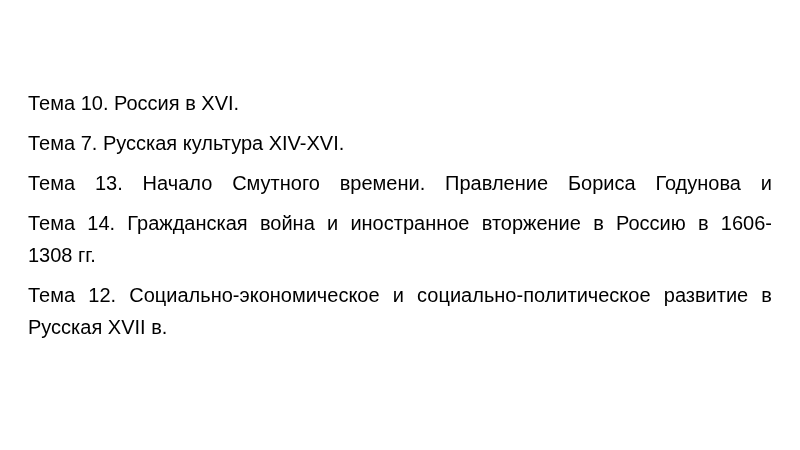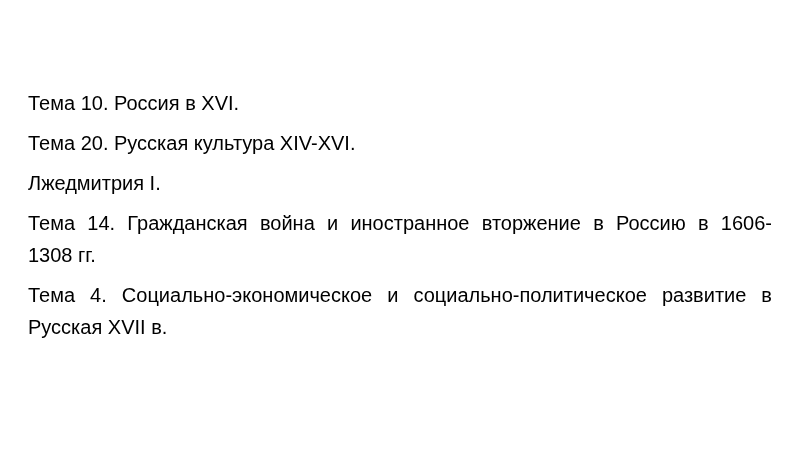--- a/index.html
+++ b/index.html
@@ -50,7 +50,7 @@
 
 
     <div class="topic">
-      <div class="line">Тема 20. Русская культура XIV-XVI.</div>
+      <div class="line">Тема 7. Русская культура XIV-XVI.</div>
     </div>
 
     <div class="topic">

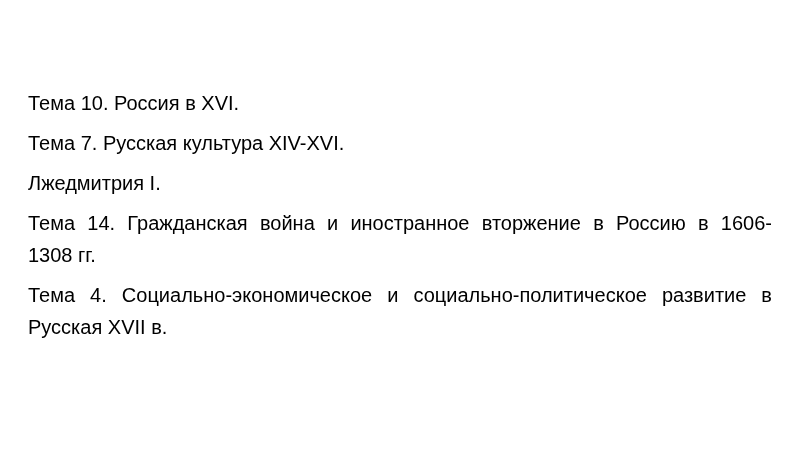--- a/index.html
+++ b/index.html
@@ -54,6 +54,7 @@
     </div>
 
     <div class="topic">
+      <div class="line full">Тема 13. Начало Смутного времени. Правление Бориса Годунова и</div>
       <div class="line">Лжедмитрия I.</div>
     </div>
 

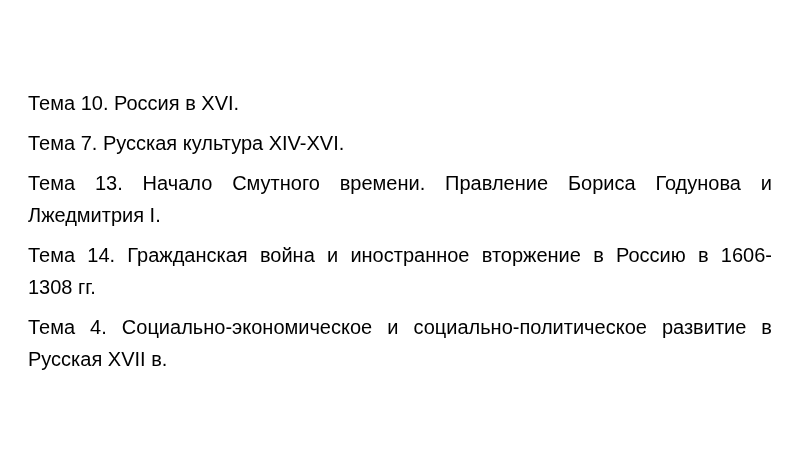--- a/index.html
+++ b/index.html
@@ -55,7 +55,6 @@
 
     <div class="topic">
       <div class="line full">Тема 13. Начало Смутного времени. Правление Бориса Годунова и</div>
-      <div class="line">Лжедмитрия I.</div>
     </div>
 
     <div class="topic">

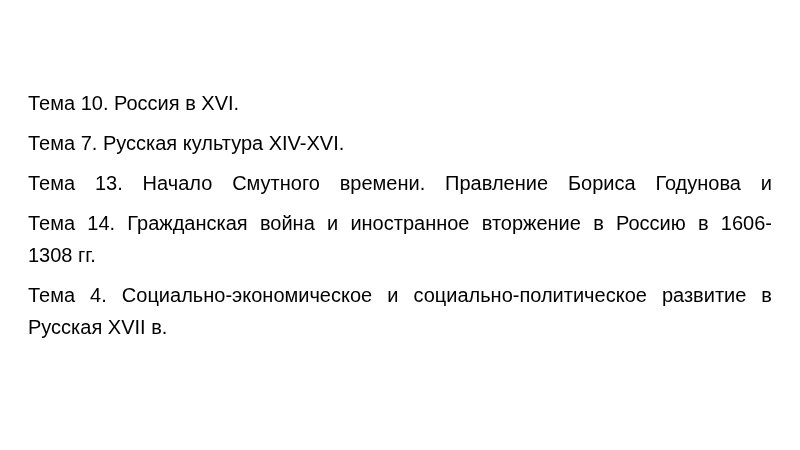--- a/index.html
+++ b/index.html
@@ -63,7 +63,7 @@
     </div>
 
     <div class="topic">
-      <div class="line full">Тема 4. Социально-экономическое и социально-политическое развитие в</div>
+      <div class="line full">Тема 12. Социально-экономическое и социально-политическое развитие в</div>
       <div class="line">Русская XVII в.</div>
     </div>
 

